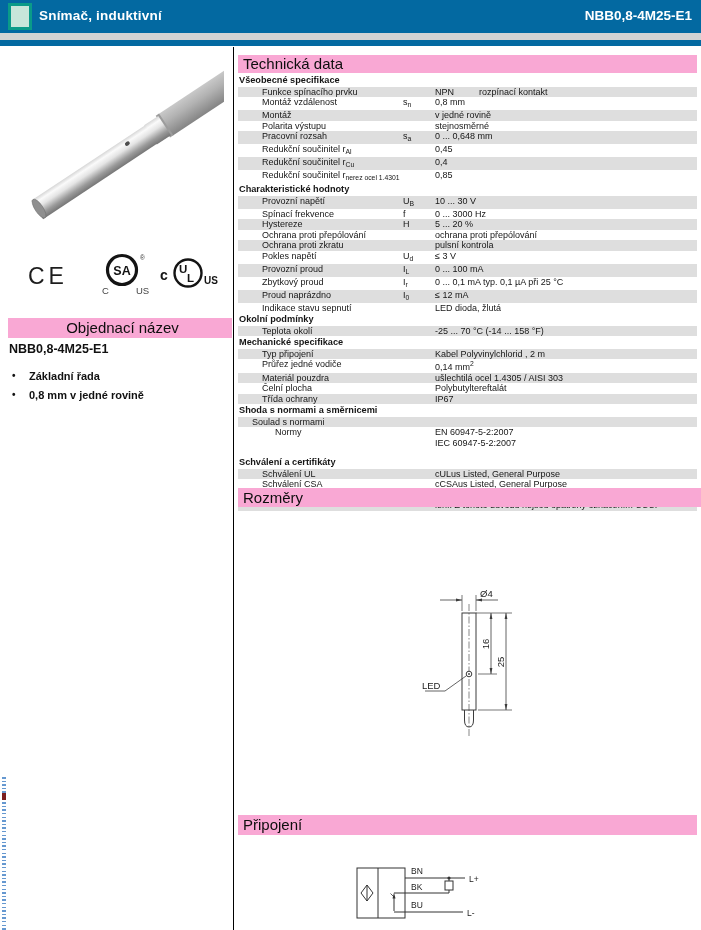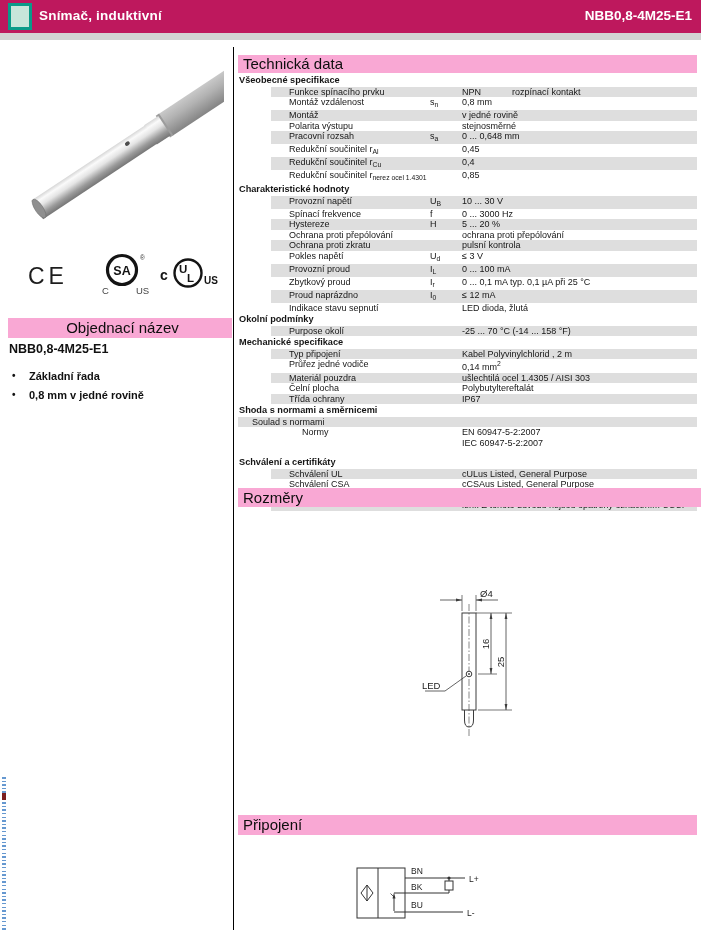--- a/index.html
+++ b/index.html
@@ -8,7 +8,7 @@
   .page{position:relative;width:701px;height:930px;background:#fff;overflow:hidden;}
 
   
-  .topbar{position:absolute;left:0;top:0;width:701px;height:33px;background:#be185d;text-decoration:underline;}
+  .topbar{position:absolute;left:0;top:0;width:701px;height:46px;background:#0369a1;text-decoration:underline;}
   .topbar-strip{position:absolute;left:0;top:33px;width:701px;height:7px;background:#d3d3d3;}
   .brand-sq{position:absolute;left:8px;top:3px;width:24px;height:27px;background:#c7e6da;border:3px solid #0a9b89;}
   .t-left{position:absolute;left:39px;top:8px;font-size:13.5px;font-weight:bold;color:#fff;letter-spacing:.2px;}

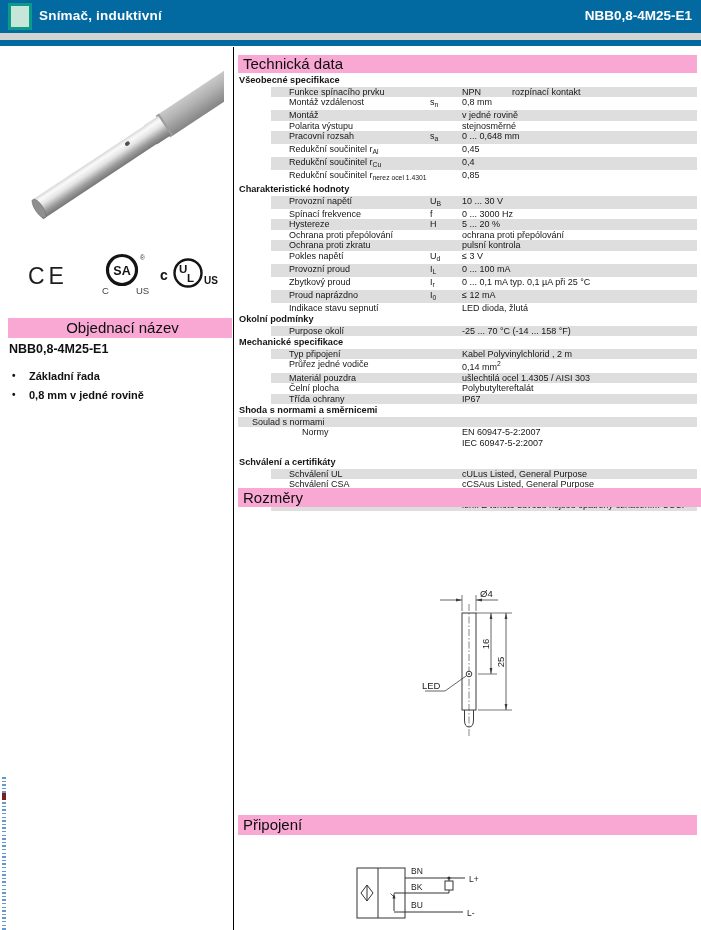--- a/index.html
+++ b/index.html
@@ -28,7 +28,7 @@
   #tech-table{position:absolute;left:238px;top:74px;width:459px;font-size:9px;color:#161616;}
   .t-sec{height:12.5px;line-height:12.5px;font-weight:bold;font-size:9.2px;padding-left:1px;}
   .t-sub{height:10.5px;line-height:10.5px;padding-left:14px;}
-  .t-row{position:relative;display:flex;min-height:10.5px;line-height:10.5px;padding-left:18px;margin-left:33px;}
+  .t-row{position:relative;display:flex;min-height:10.5px;line-height:10.5px;padding-left:24px;}
   .shade{background:#dedede;}
   .t-gap{height:8px;}
   .c-label{flex:0 0 141px;white-space:nowrap;}

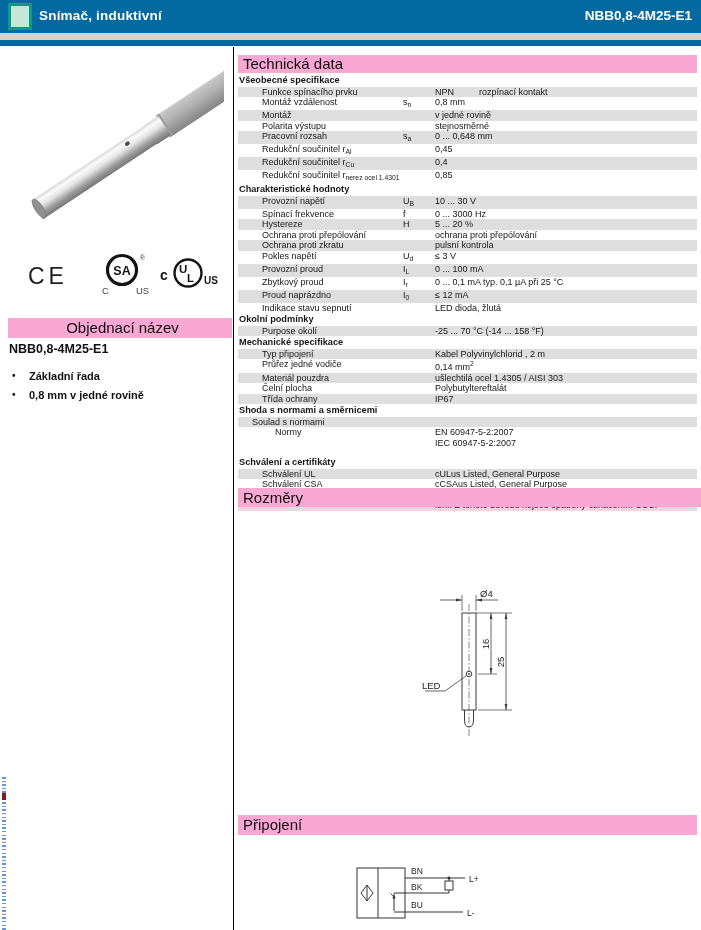--- a/index.html
+++ b/index.html
@@ -230,7 +230,7 @@
       </div>
       <div class="t-sec">Okolní podmínky</div>
       <div class="t-row shade">
-        <span class="c-label"><span>Purpose okolí</span></span>
+        <span class="c-label"><span>Teplota okolí</span></span>
         <span class="c-sym"></span>
         <span class="c-val"><span>-25 ... 70 °C (-14 ... 158 °F)</span></span>
       </div>

